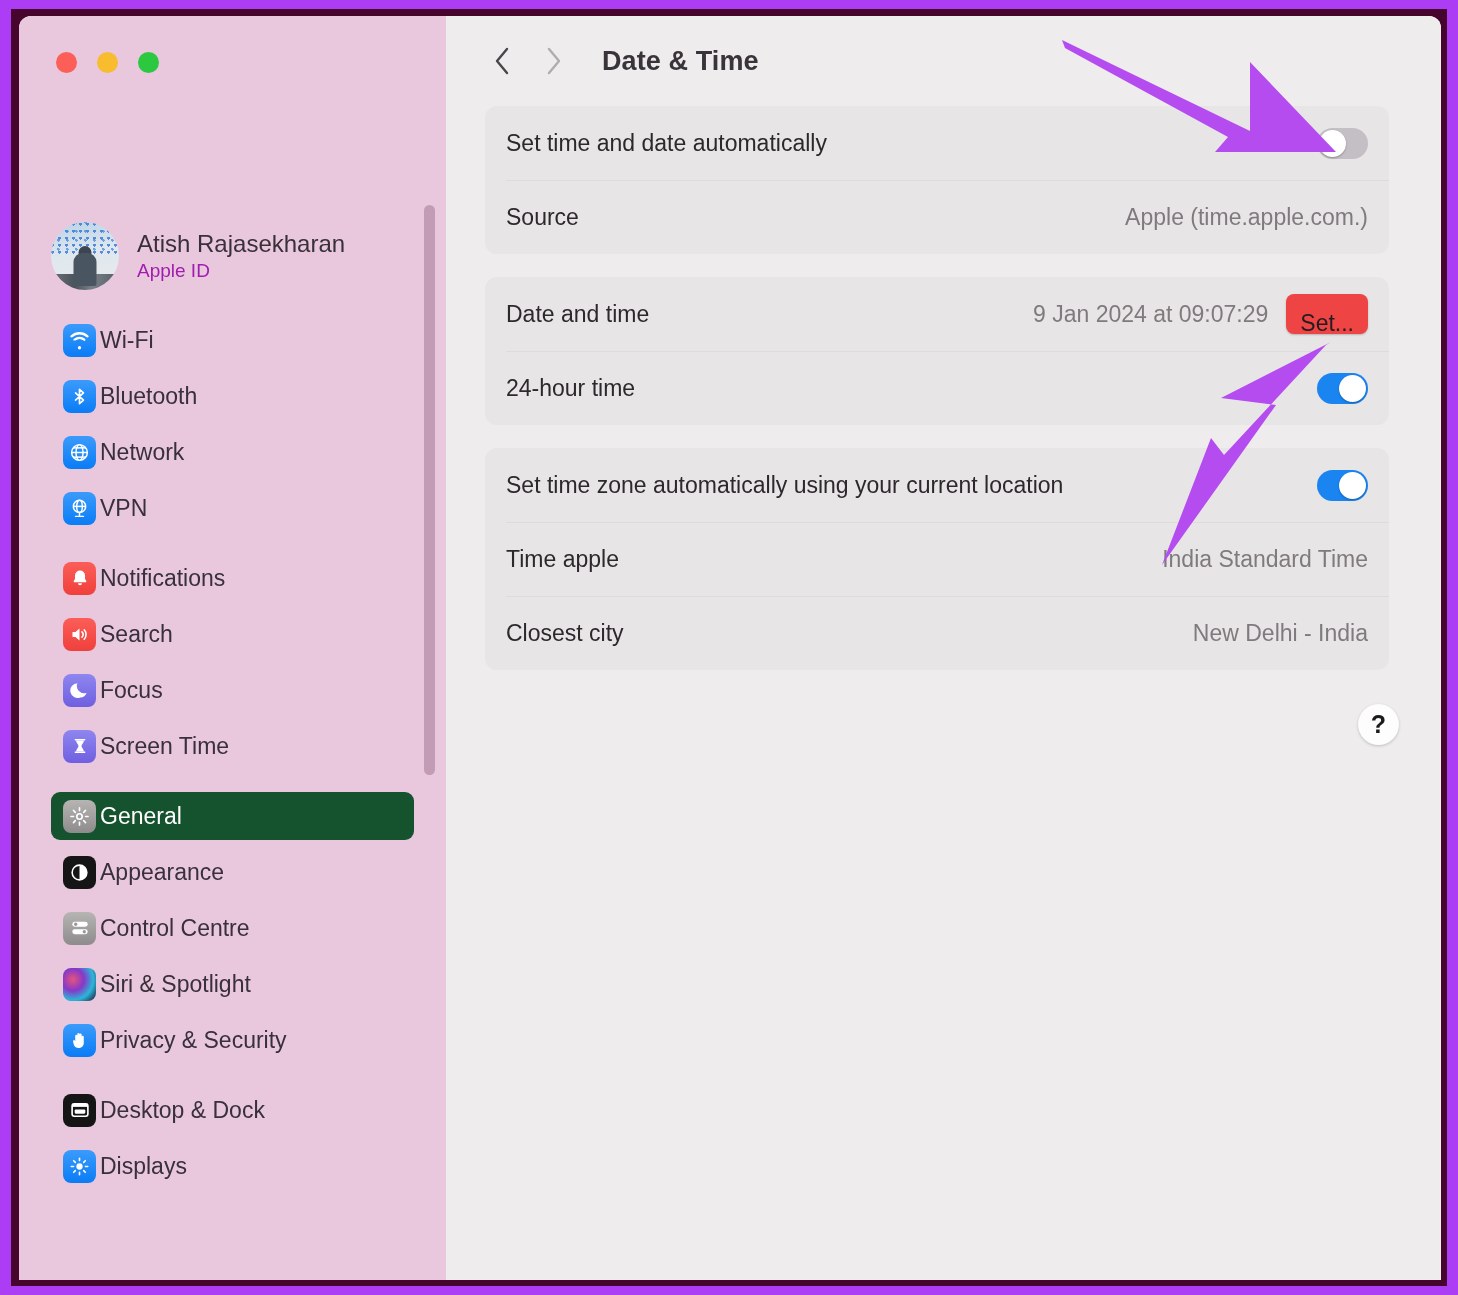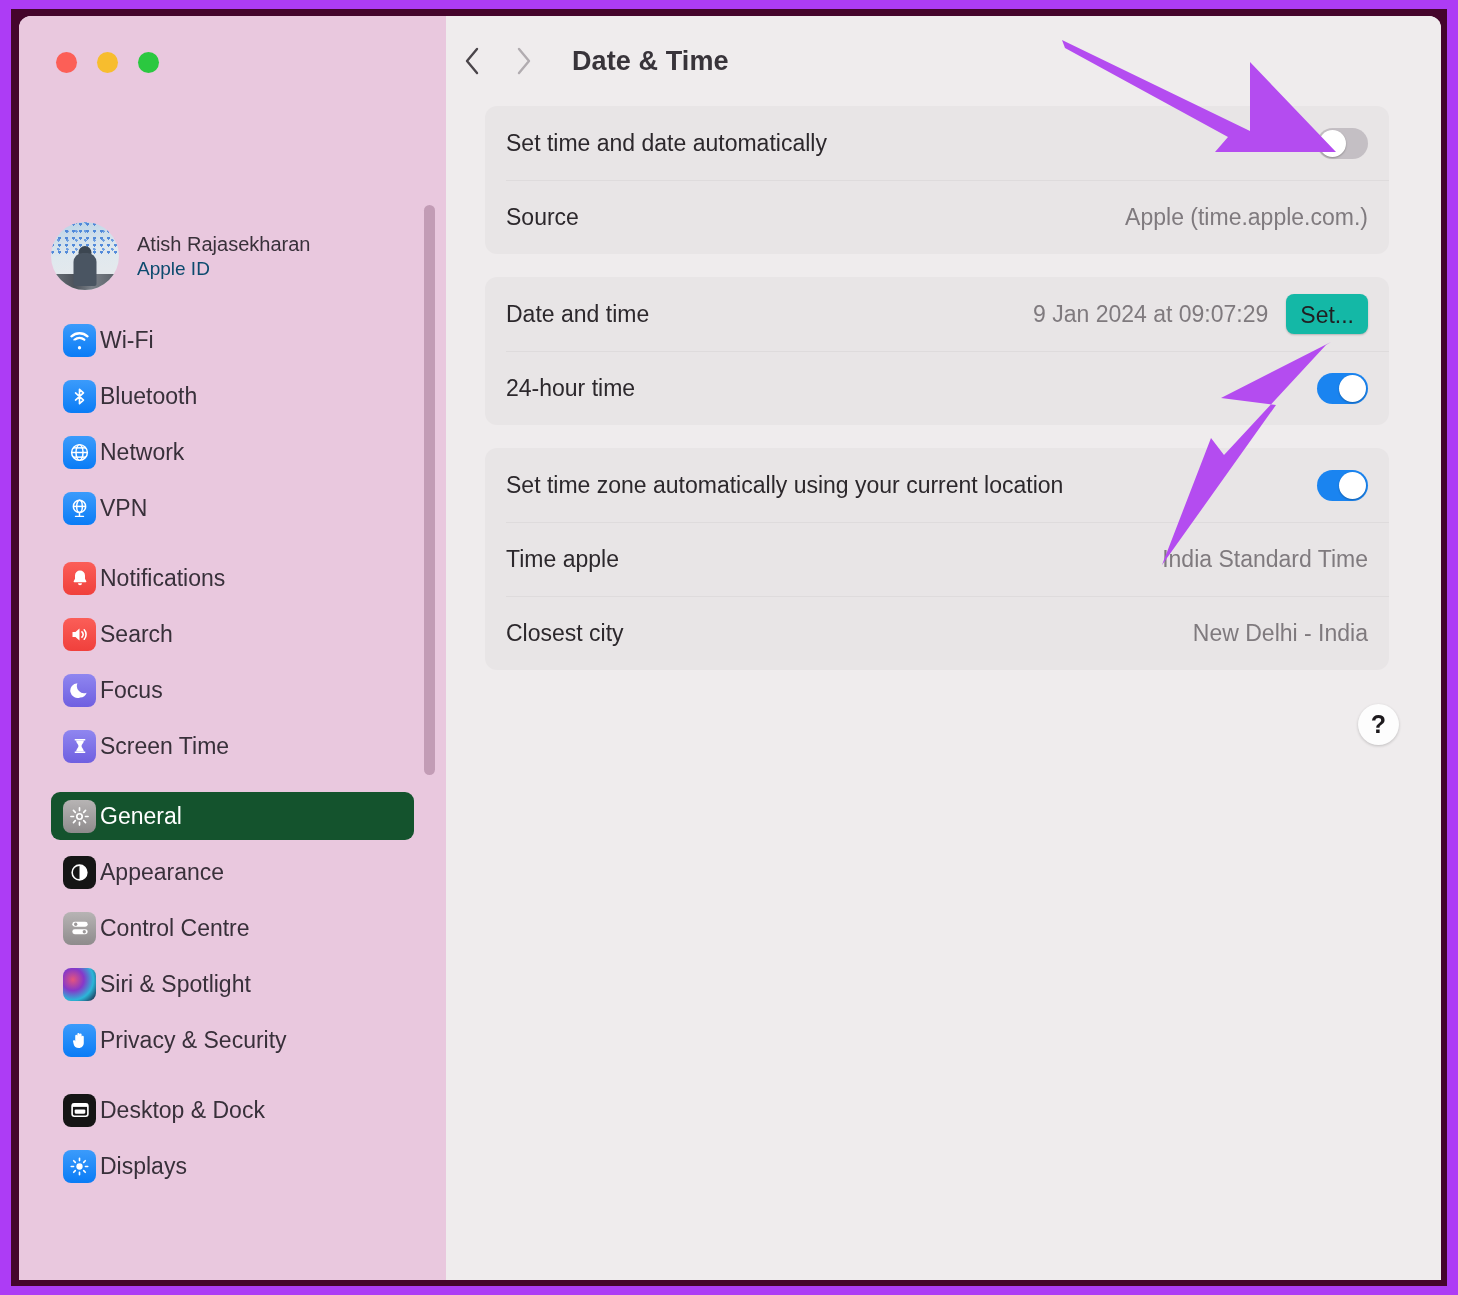--- a/index.html
+++ b/index.html
@@ -222,7 +222,7 @@
     display: flex;
     align-items: center;
     height: 90px;
-    padding-left: 0;
+    padding-left: 30px;
     gap: 0;
   }
   .navarrow {

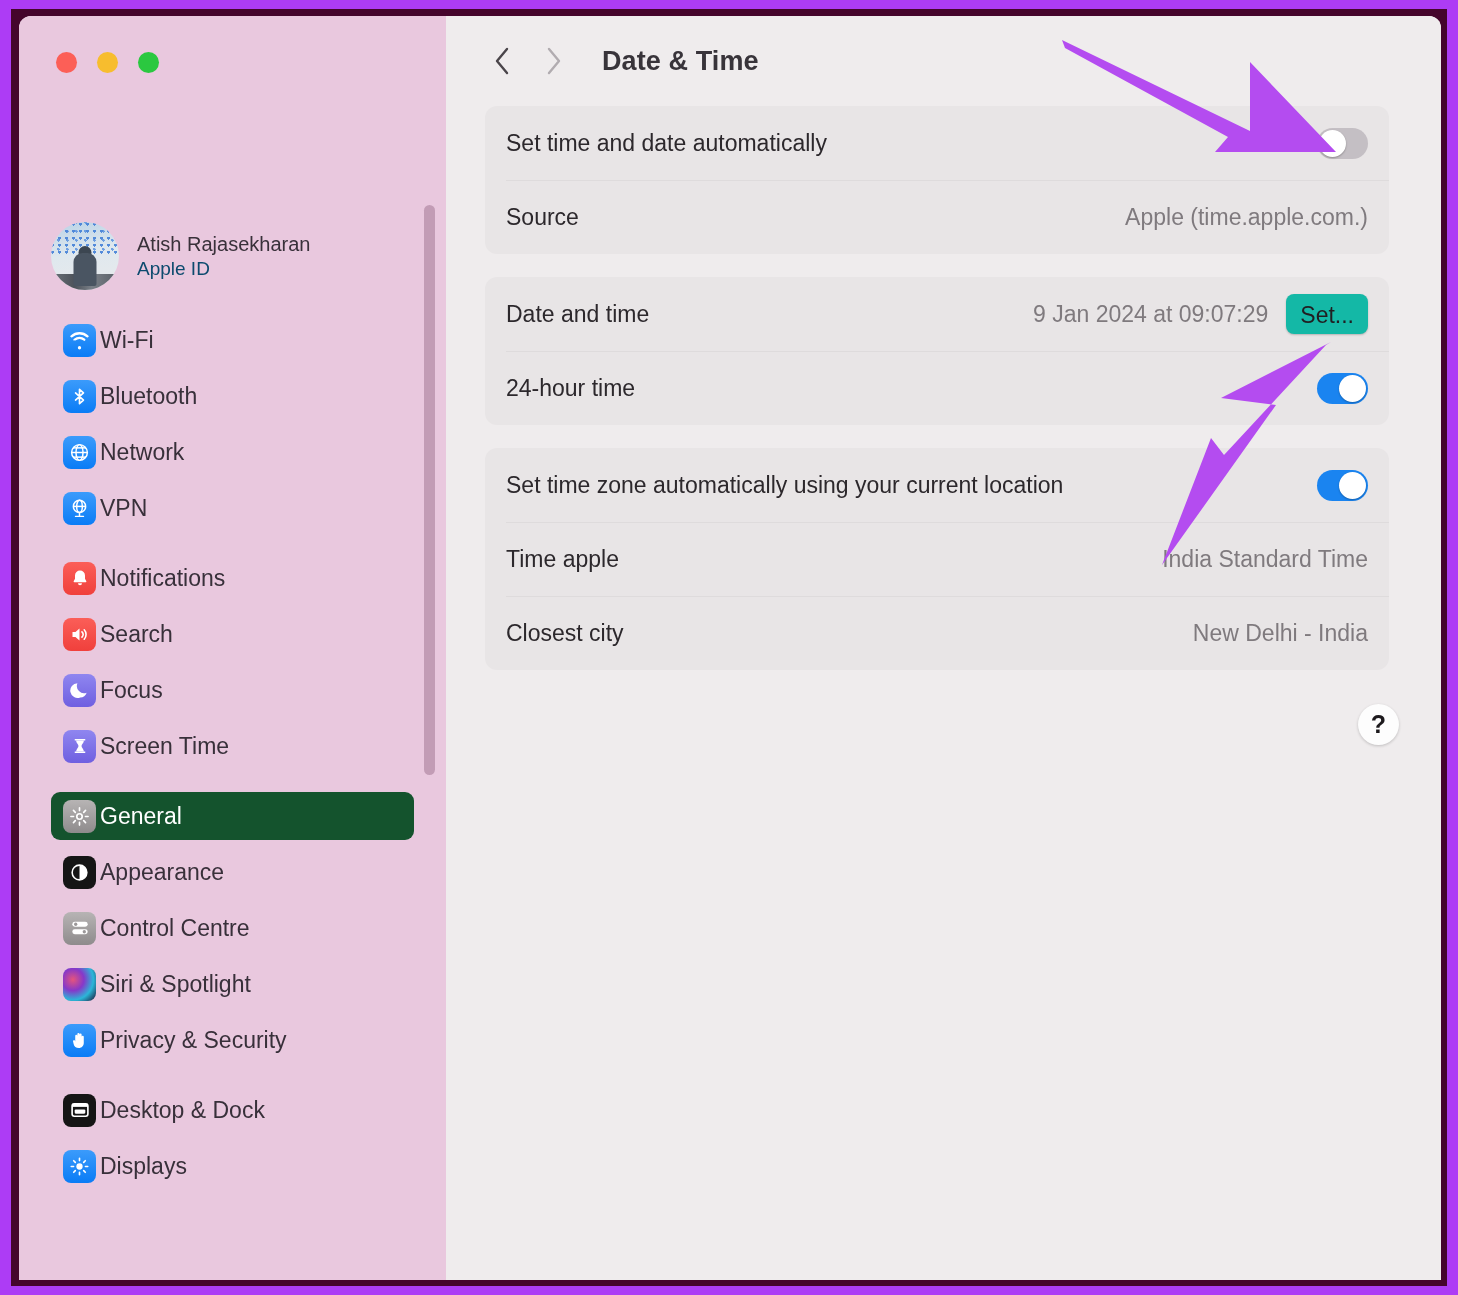--- a/index.html
+++ b/index.html
@@ -159,7 +159,7 @@
     background: linear-gradient(90deg,#6c727a 0%,#4c525a 35%,#7a8088 60%,#565c64 100%);
   }
   #account-text { display: flex; flex-direction: column; gap: 2px; }
-  #account-name { font-size: 20px; color: #39313a; }
+  #account-name { font-size: 24px; color: #39313a; }
   #account-sub  { font-size: 19px; color: #0c4a6e; }
 
   #nav-scroll {

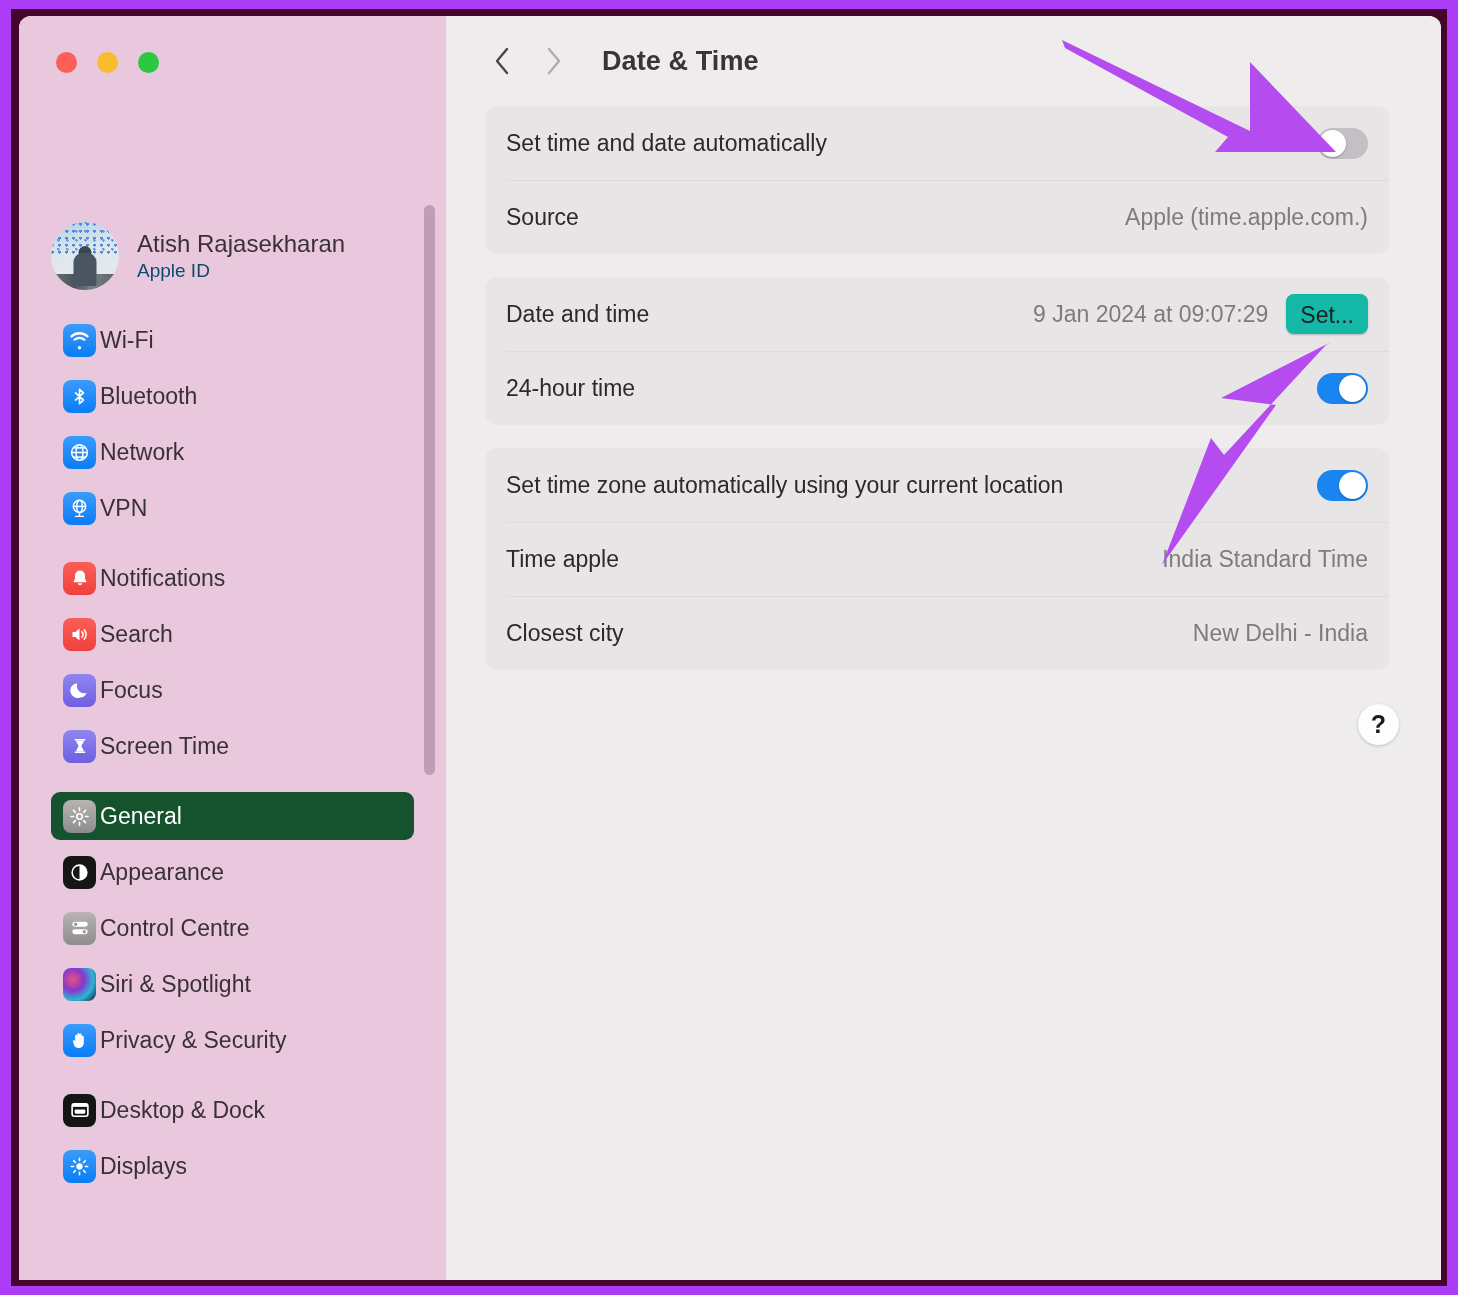--- a/index.html
+++ b/index.html
@@ -160,7 +160,7 @@
   }
   #account-text { display: flex; flex-direction: column; gap: 2px; }
   #account-name { font-size: 24px; color: #39313a; }
-  #account-sub  { font-size: 19px; color: #0c4a6e; }
+  #account-sub  { font-size: 19px; color: #a21caf; }
 
   #nav-scroll {
     position: absolute;

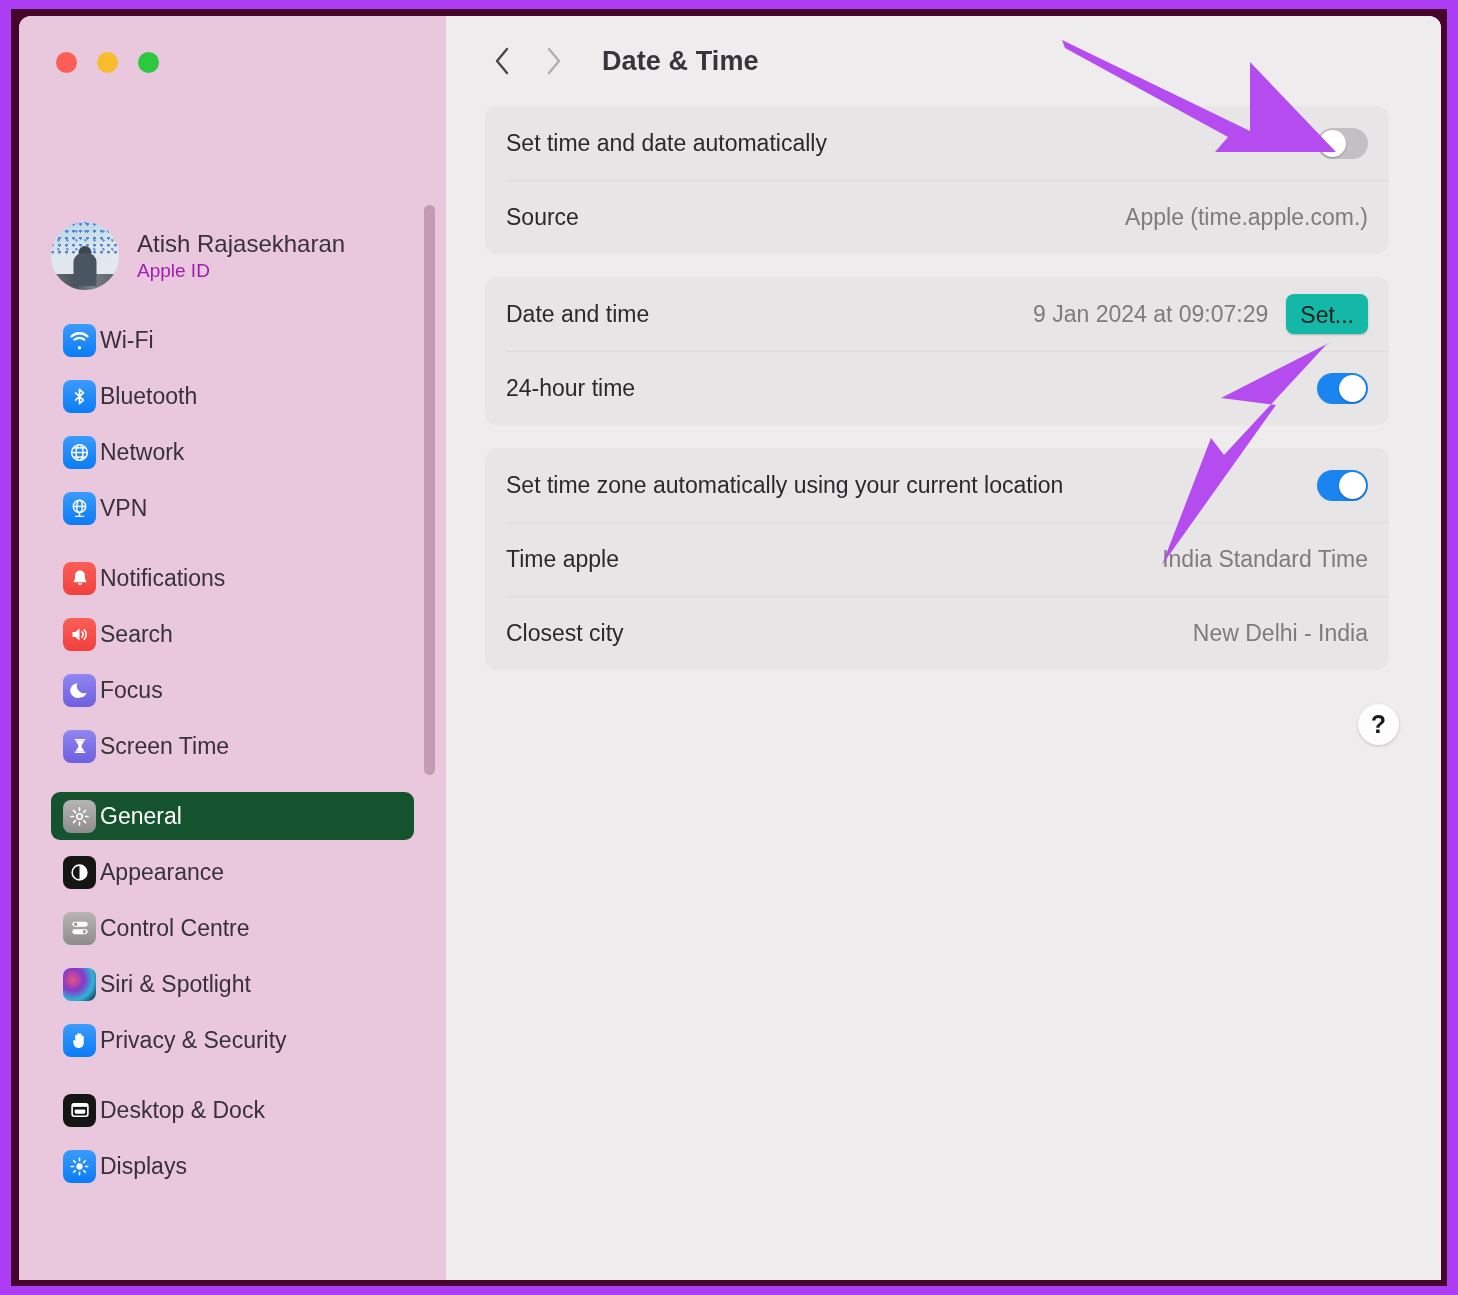--- a/index.html
+++ b/index.html
@@ -291,11 +291,11 @@
 
   #set-button {
     margin-left: 18px;
-    background: #14b8a6;
+    background: #ef4444;
     border: 0;
     border-radius: 8px;
     height: 40px;
-    padding: 8px 14px;
+    padding: 16px 14px;
     font-family: "Liberation Sans", sans-serif;
     font-size: 23px;
     color: #211e21;

